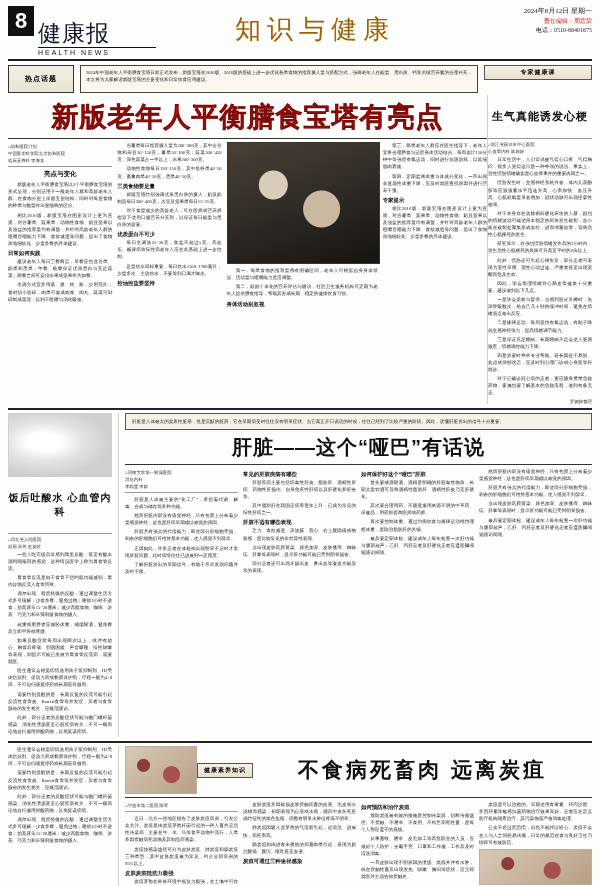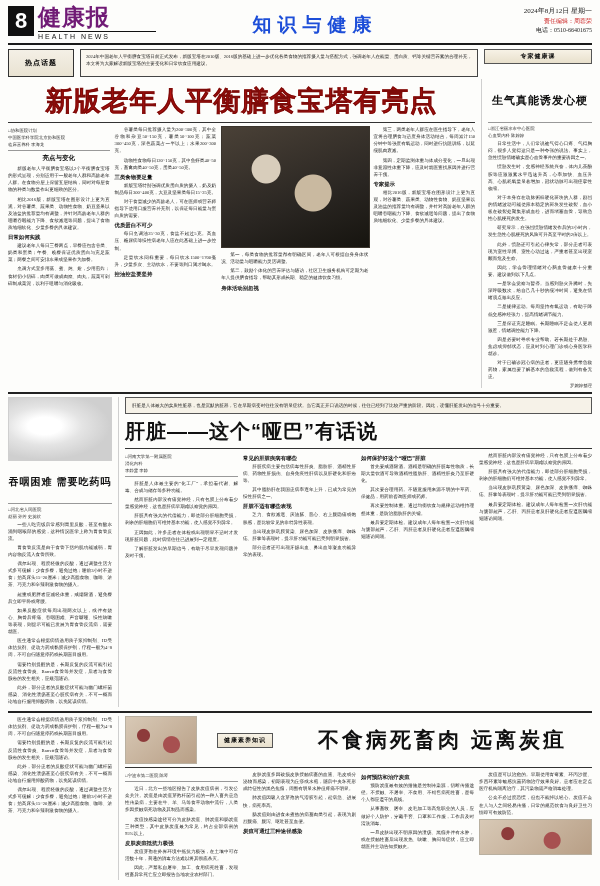--- a/index.html
+++ b/index.html
@@ -16,7 +16,7 @@
     font-family:"Liberation Sans",sans-serif;
   }
   .logo-block{width:118px;}
-  .logo-cn{font-size:23px;font-weight:bold;letter-spacing:1px;line-height:1.05;color:#701a75;}
+  .logo-cn{font-size:23px;font-weight:normal;letter-spacing:1px;line-height:1.05;color:#0f172a;margin-top:16px;}
   .logo-en{font-size:7px;letter-spacing:2px;color:#111;border-top:1px solid #111;margin-top:1px;padding-top:1px;
     font-family:"Liberation Sans",sans-serif;}
   .mast-center{flex:1;text-align:center;}

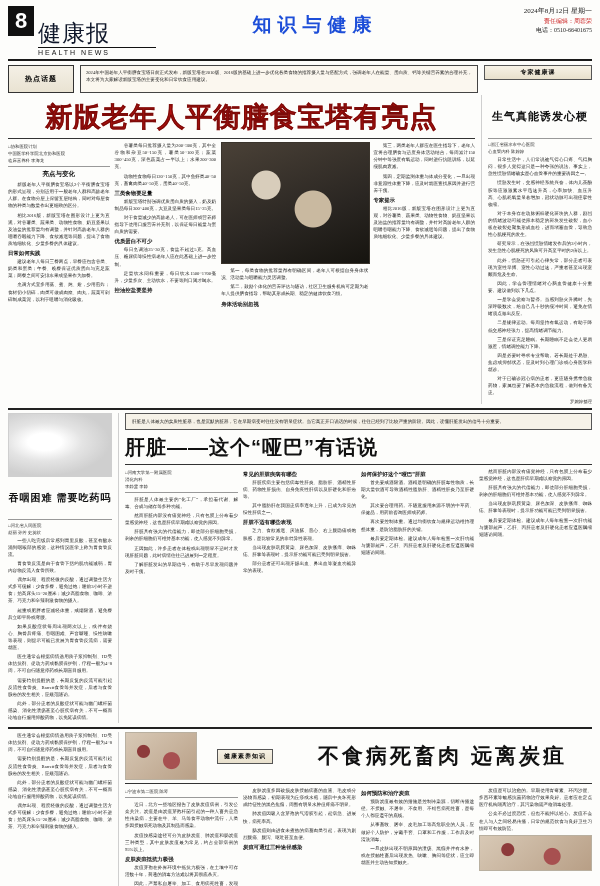--- a/index.html
+++ b/index.html
@@ -20,7 +20,7 @@
   .logo-en{font-size:7px;letter-spacing:2px;color:#111;border-top:1px solid #111;margin-top:1px;padding-top:1px;
     font-family:"Liberation Sans",sans-serif;}
   .mast-center{flex:1;text-align:center;}
-  .mast-title{font-size:19px;font-weight:bold;letter-spacing:6px;color:#1d4ed8;margin-top:6px;}
+  .mast-title{font-size:26px;font-weight:normal;letter-spacing:6px;color:#a16207;margin-top:6px;}
   .mast-right{width:118px;text-align:right;font-size:6px;line-height:1.5;color:#222;}
   .mast-date{font-size:7px;font-weight:normal;}
   .mast-line{display:block;}

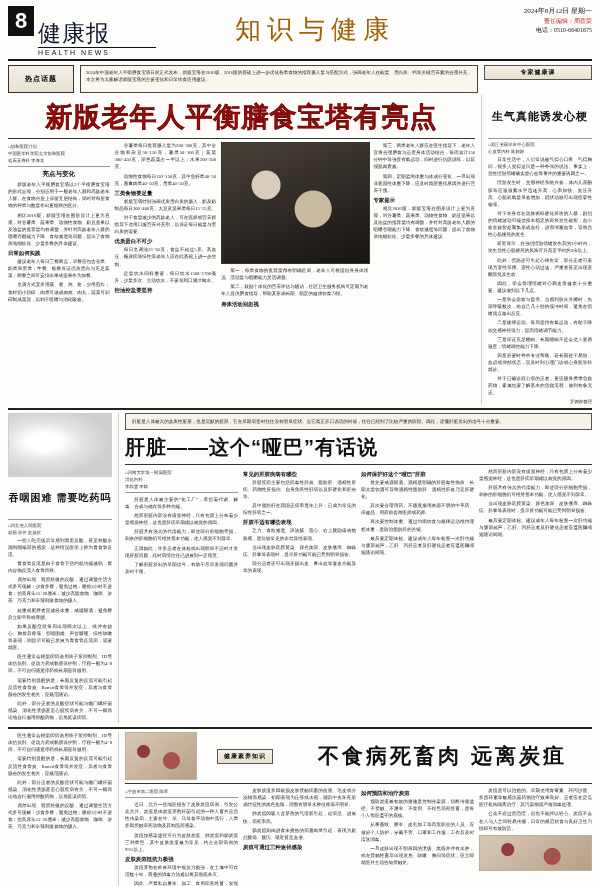--- a/index.html
+++ b/index.html
@@ -136,7 +136,7 @@
     </div>
   </div>
 
-  <div style="display:flex;gap:6px;margin-top:2px;">
+  <div style="display:flex;gap:0;margin-top:2px;">
     <div style="flex:1;">
       <div class="headline">新版老年人平衡膳食宝塔有亮点</div>
       <hr class="hr">

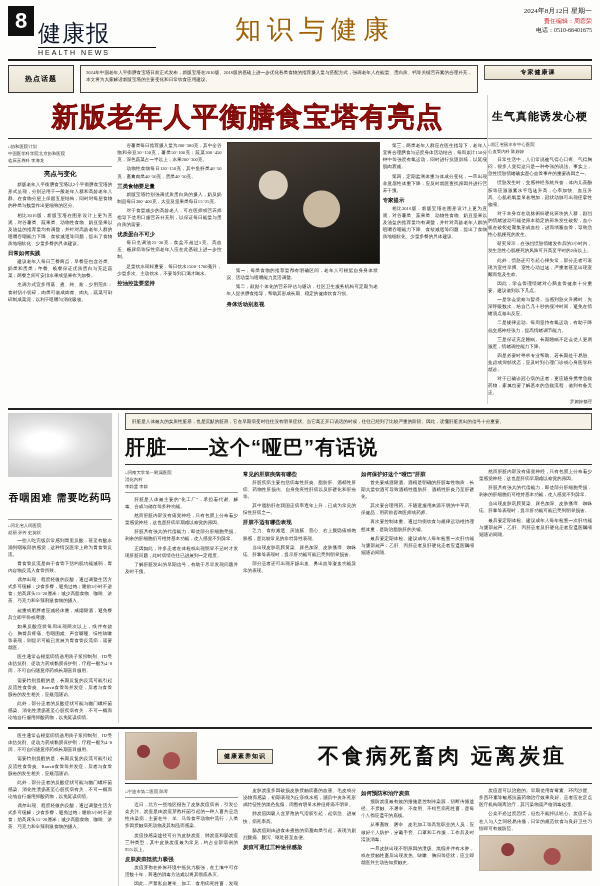--- a/index.html
+++ b/index.html
@@ -80,7 +80,7 @@
     text-align:justify;
   }
   .liver-title{
-    font-size:20px;font-weight:bold;color:#111;margin:4px 0 2px;letter-spacing:1px;
+    text-align:center;font-size:20px;font-weight:bold;color:#111;margin:4px 0 2px;letter-spacing:1px;
     font-family:"Liberation Sans",sans-serif;
   }
   

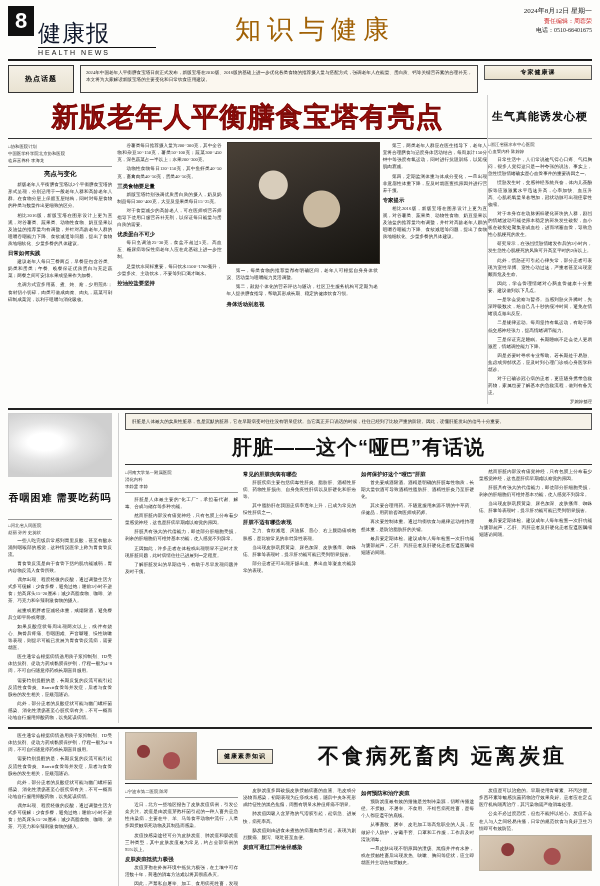--- a/index.html
+++ b/index.html
@@ -229,7 +229,7 @@
   <div style="display:flex;gap:6px;">
     <div style="width:104px;">
       <div class="pill-img"></div>
-      <div class="feature-title" style="font-size:10px;">吞咽困难 需要吃药吗</div>
+      <div class="feature-title" style="font-size:10px;">饭后吐酸水 心血管内科</div>
       <hr class="thin">
       <div class="credit">□河北省人民医院</div>
       <div class="credit">赵丽  孙芳  史英软</div>

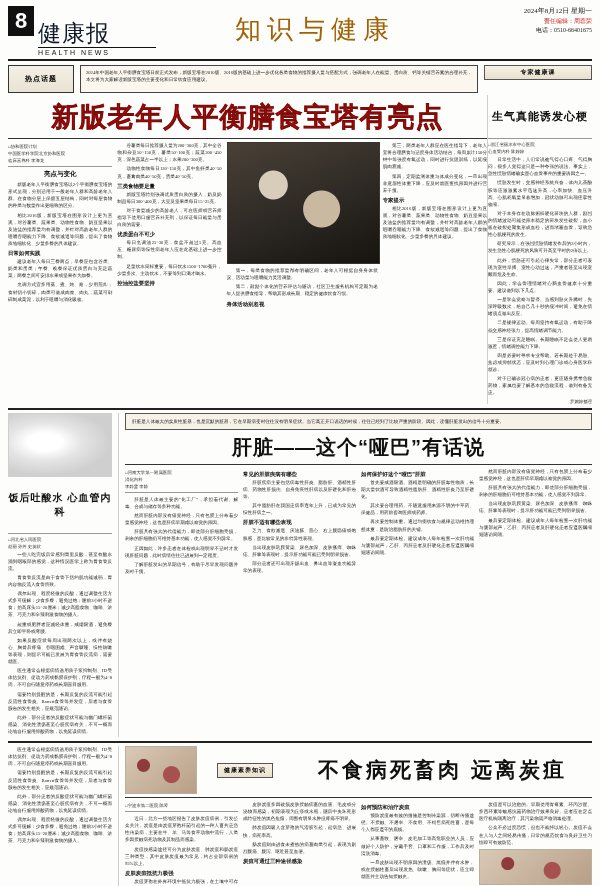--- a/index.html
+++ b/index.html
@@ -314,7 +314,7 @@
     <div class="vline"></div>
 
     <div style="flex:1;">
-      <div style="display:flex;align-items:center;gap:20px;">
+      <div style="display:flex;align-items:center;gap:0;">
         <div class="micro-img" style="width:70px;"></div>
         <div class="health-tag">健康素养知识</div>
         <div class="anthrax-title" style="flex:1;">不食病死畜肉  远离炭疽</div>

